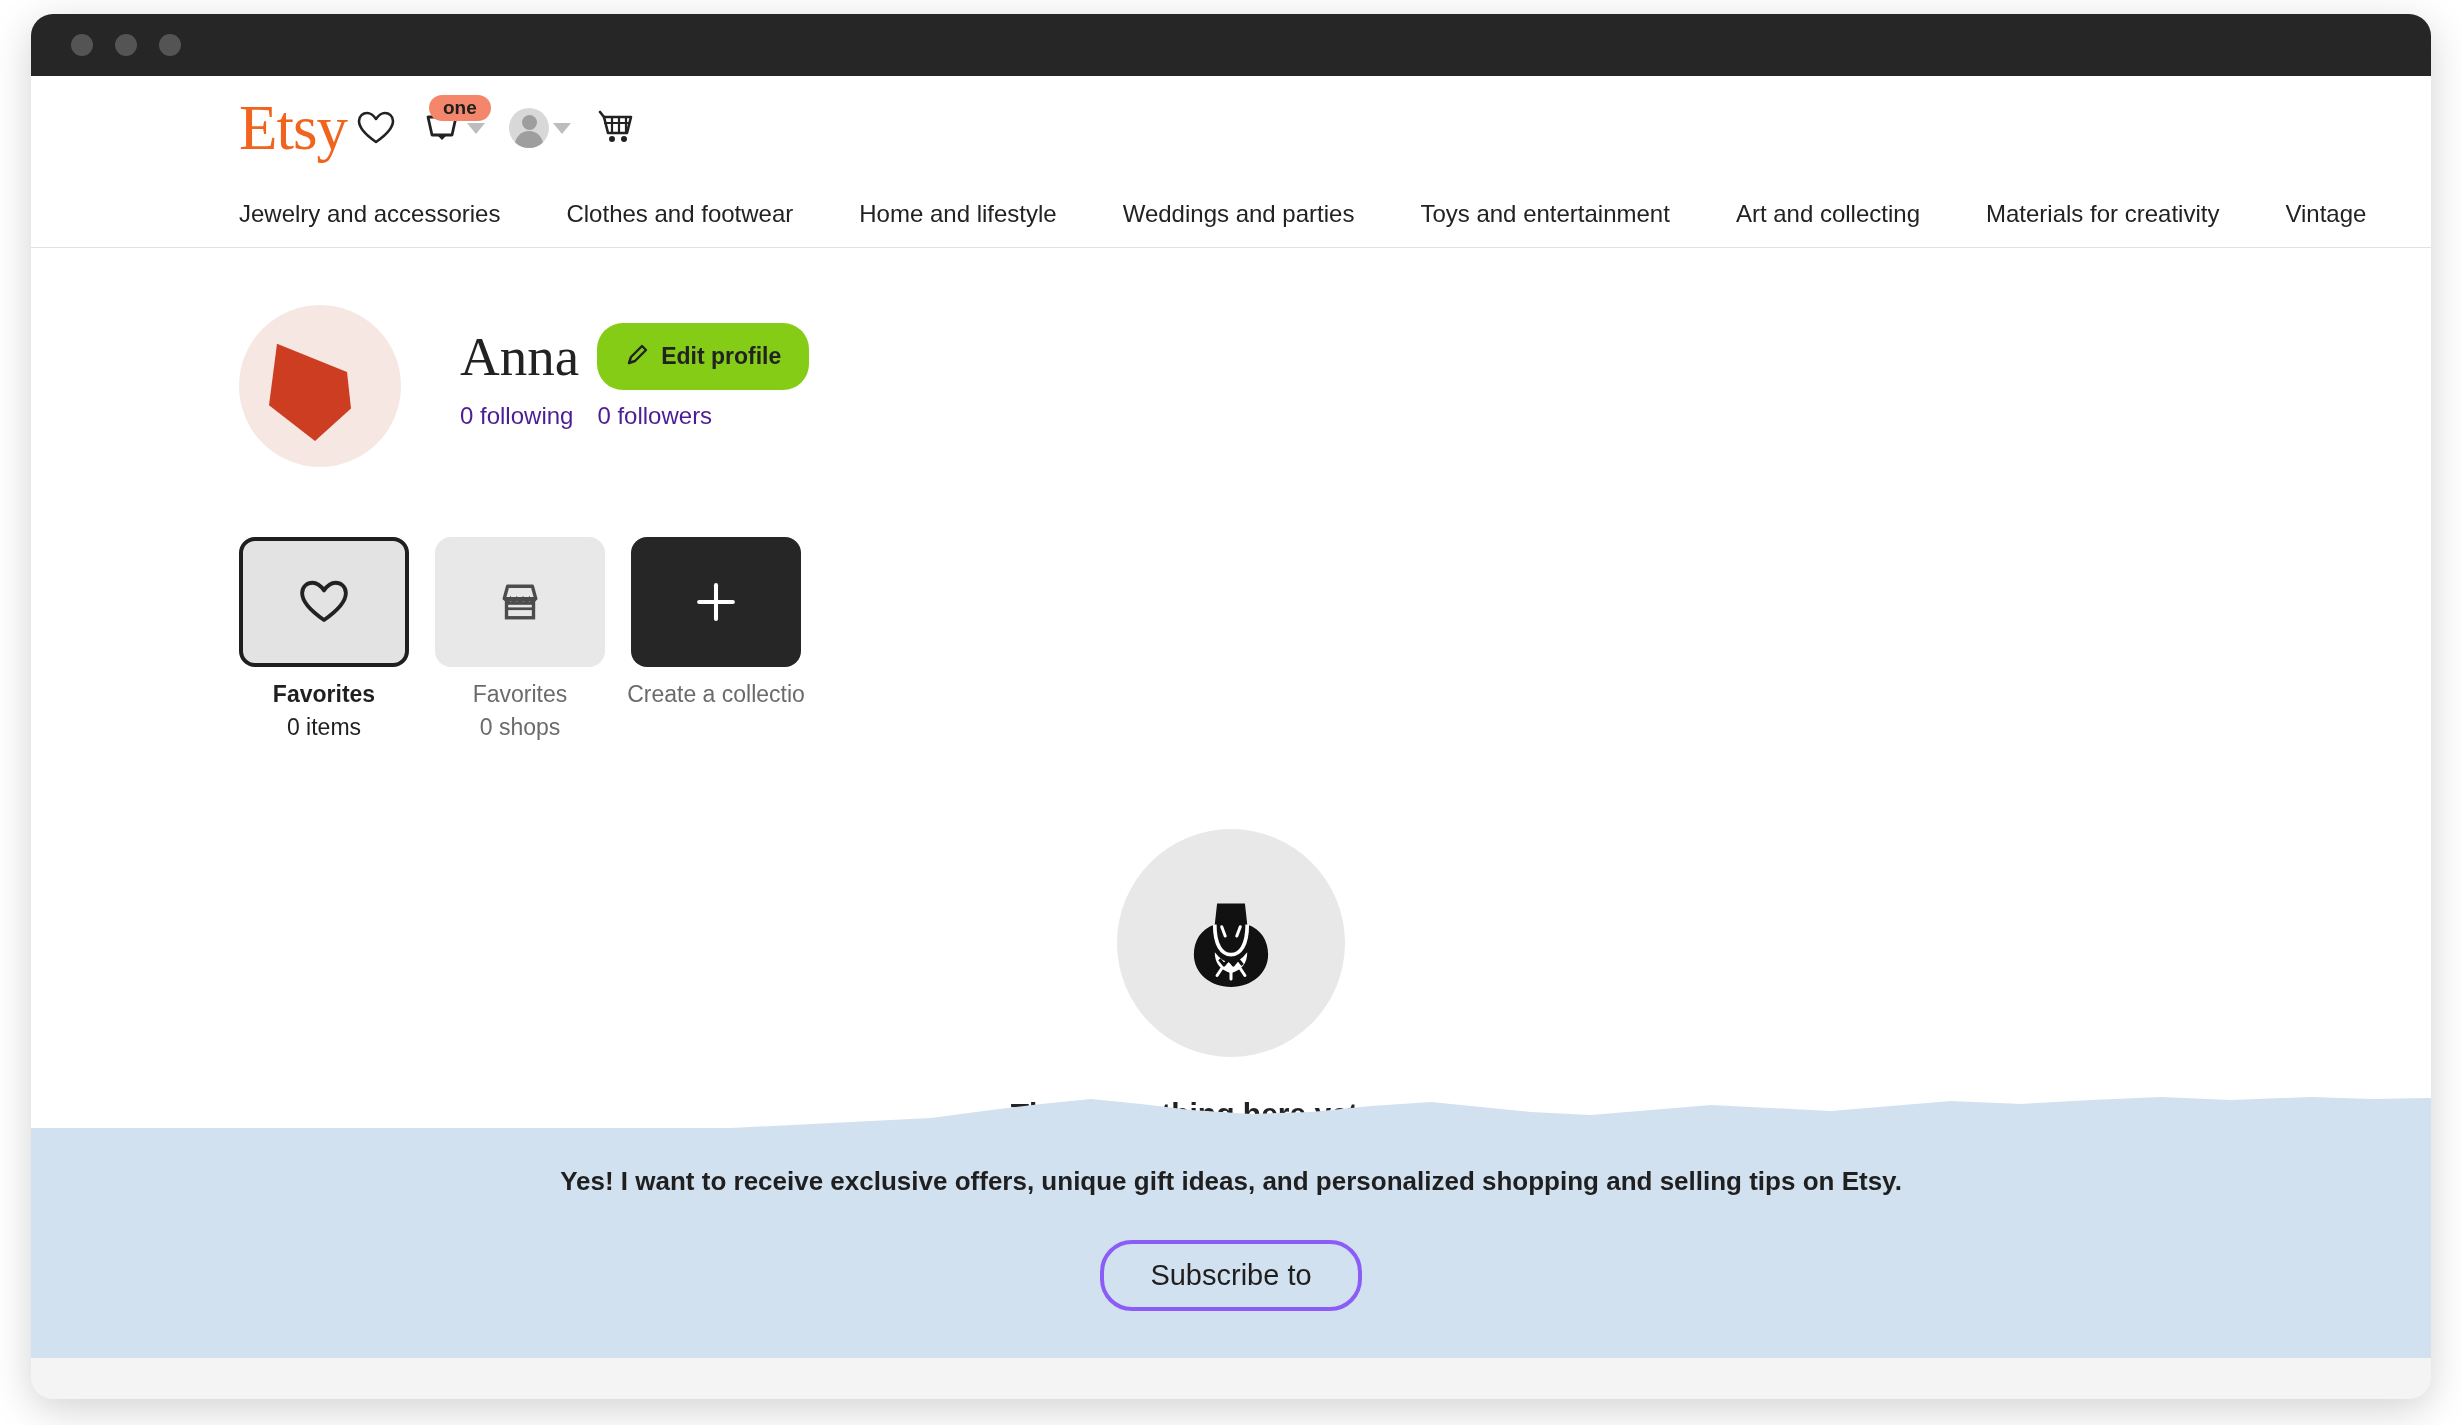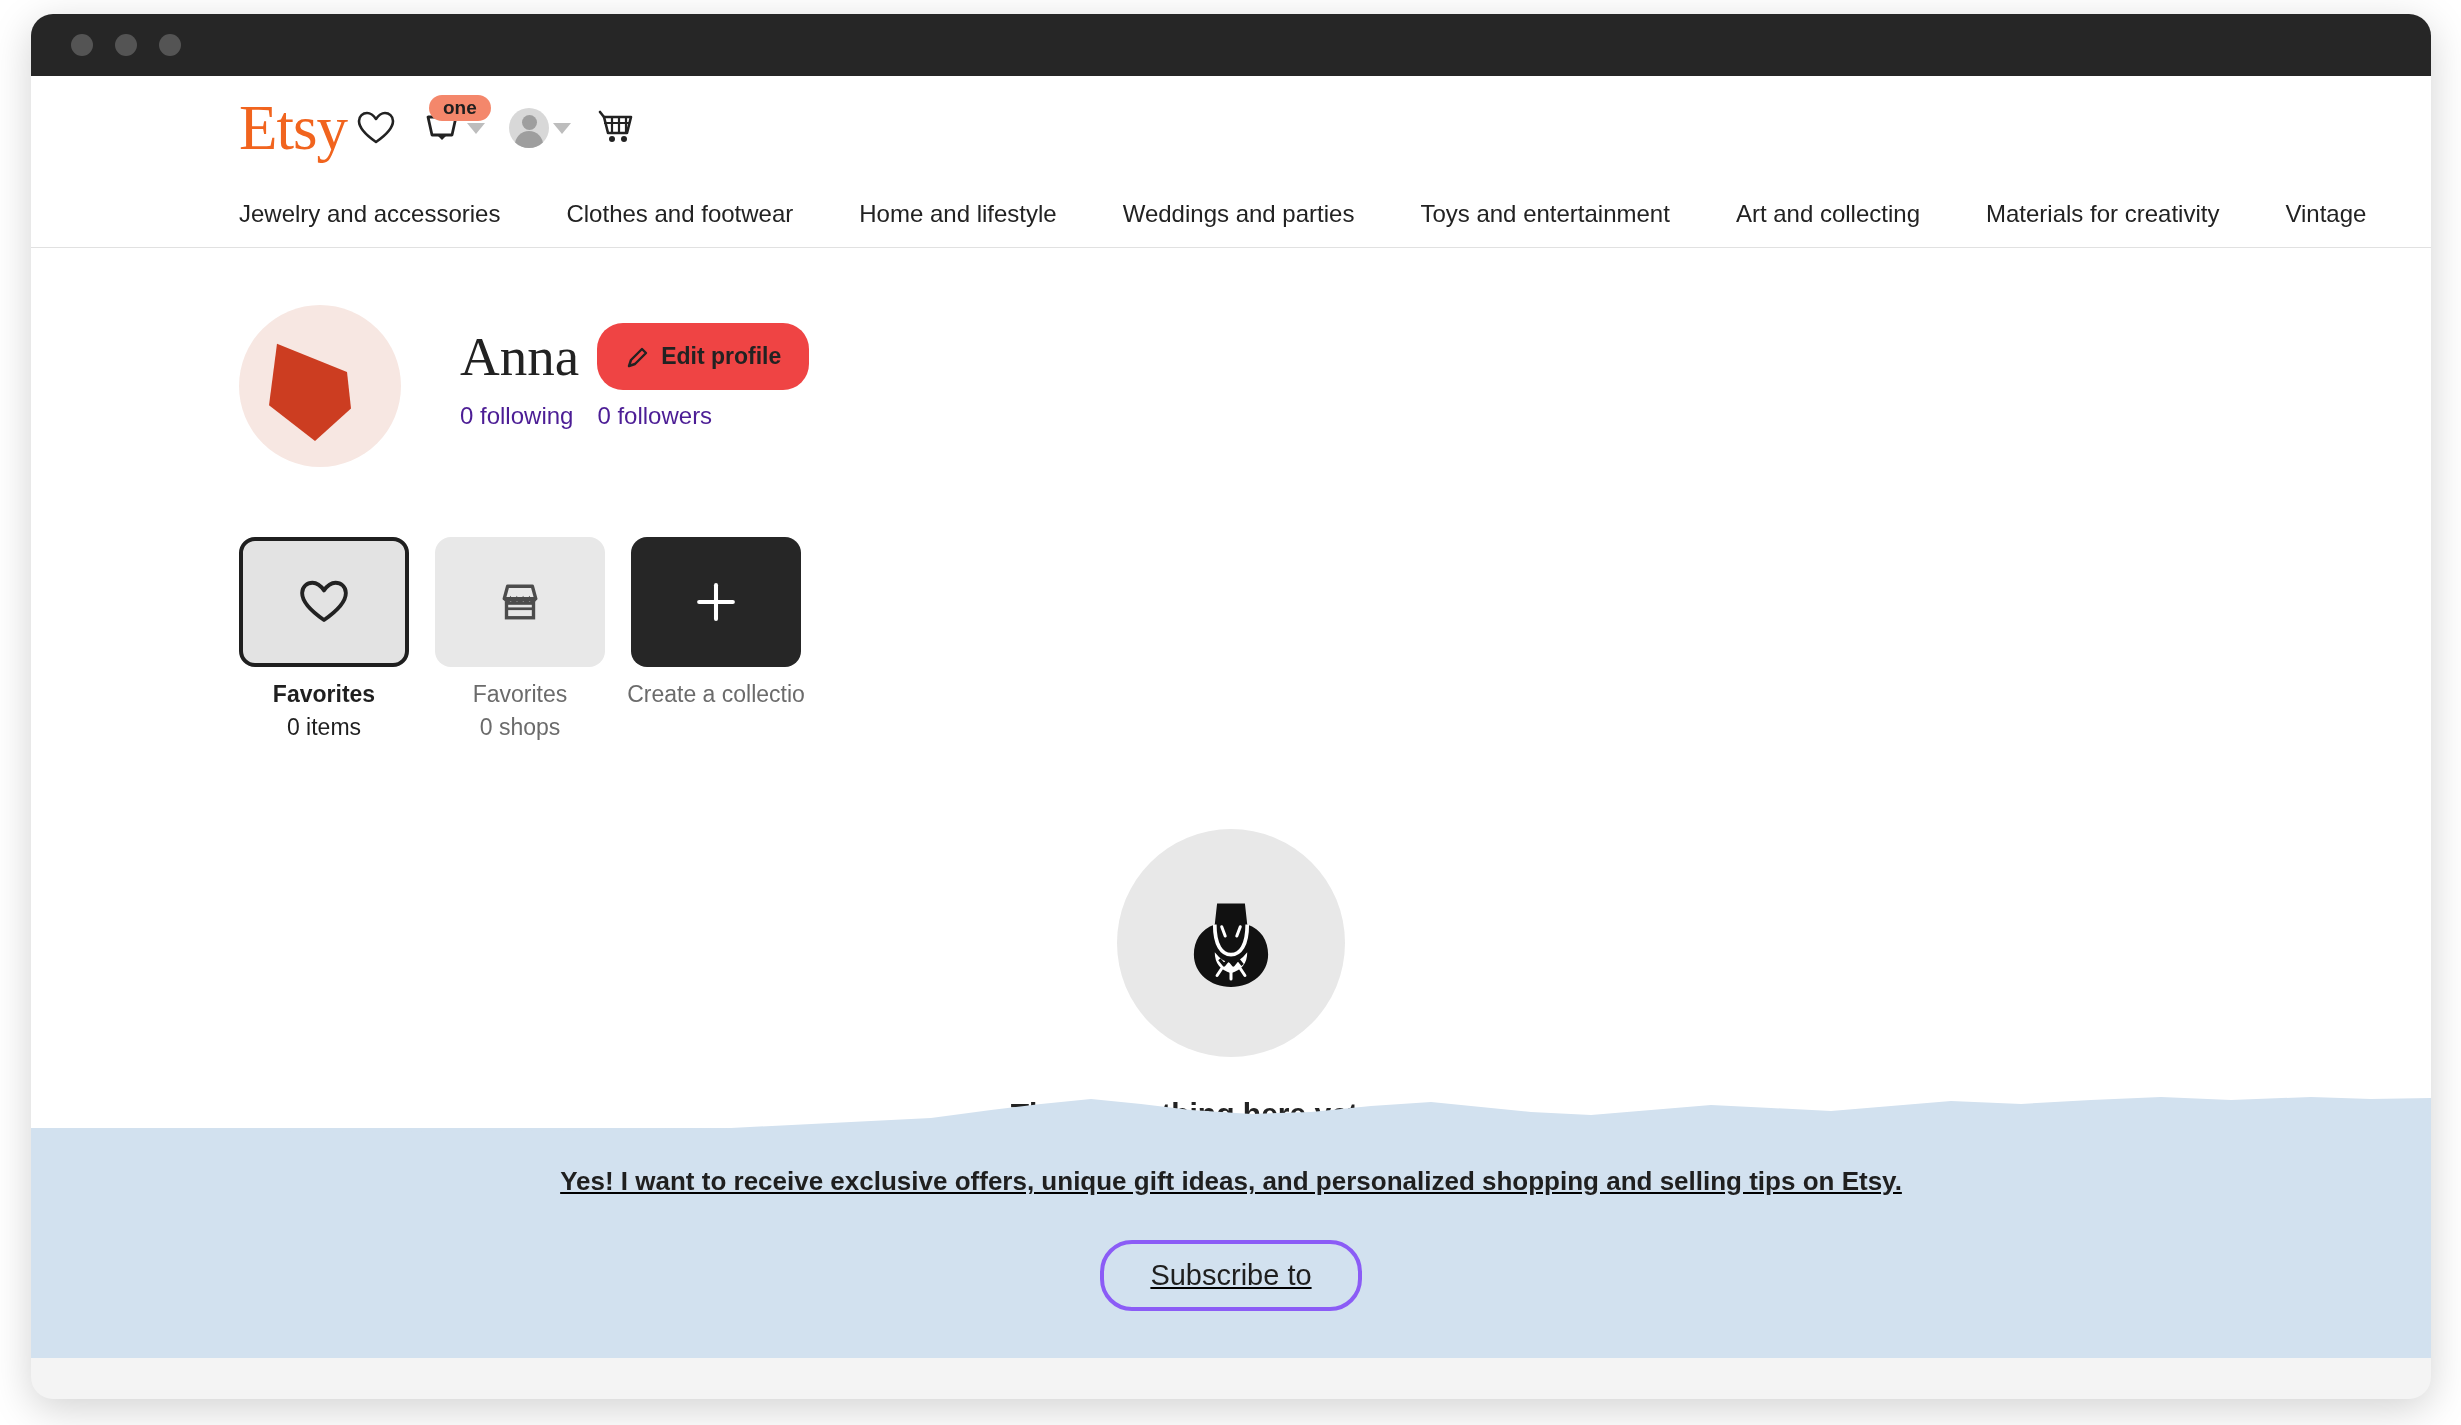--- a/index.html
+++ b/index.html
@@ -224,9 +224,9 @@
   }
   .edit-profile-btn {
     display: flex;
-    align-items: flex-end;
+    align-items: flex-start;
     gap: 12px;
-    background: #ef4444;
+    background: #84cc16;
     border: none;
     border-radius: 26px;
     padding: 20px 28px;

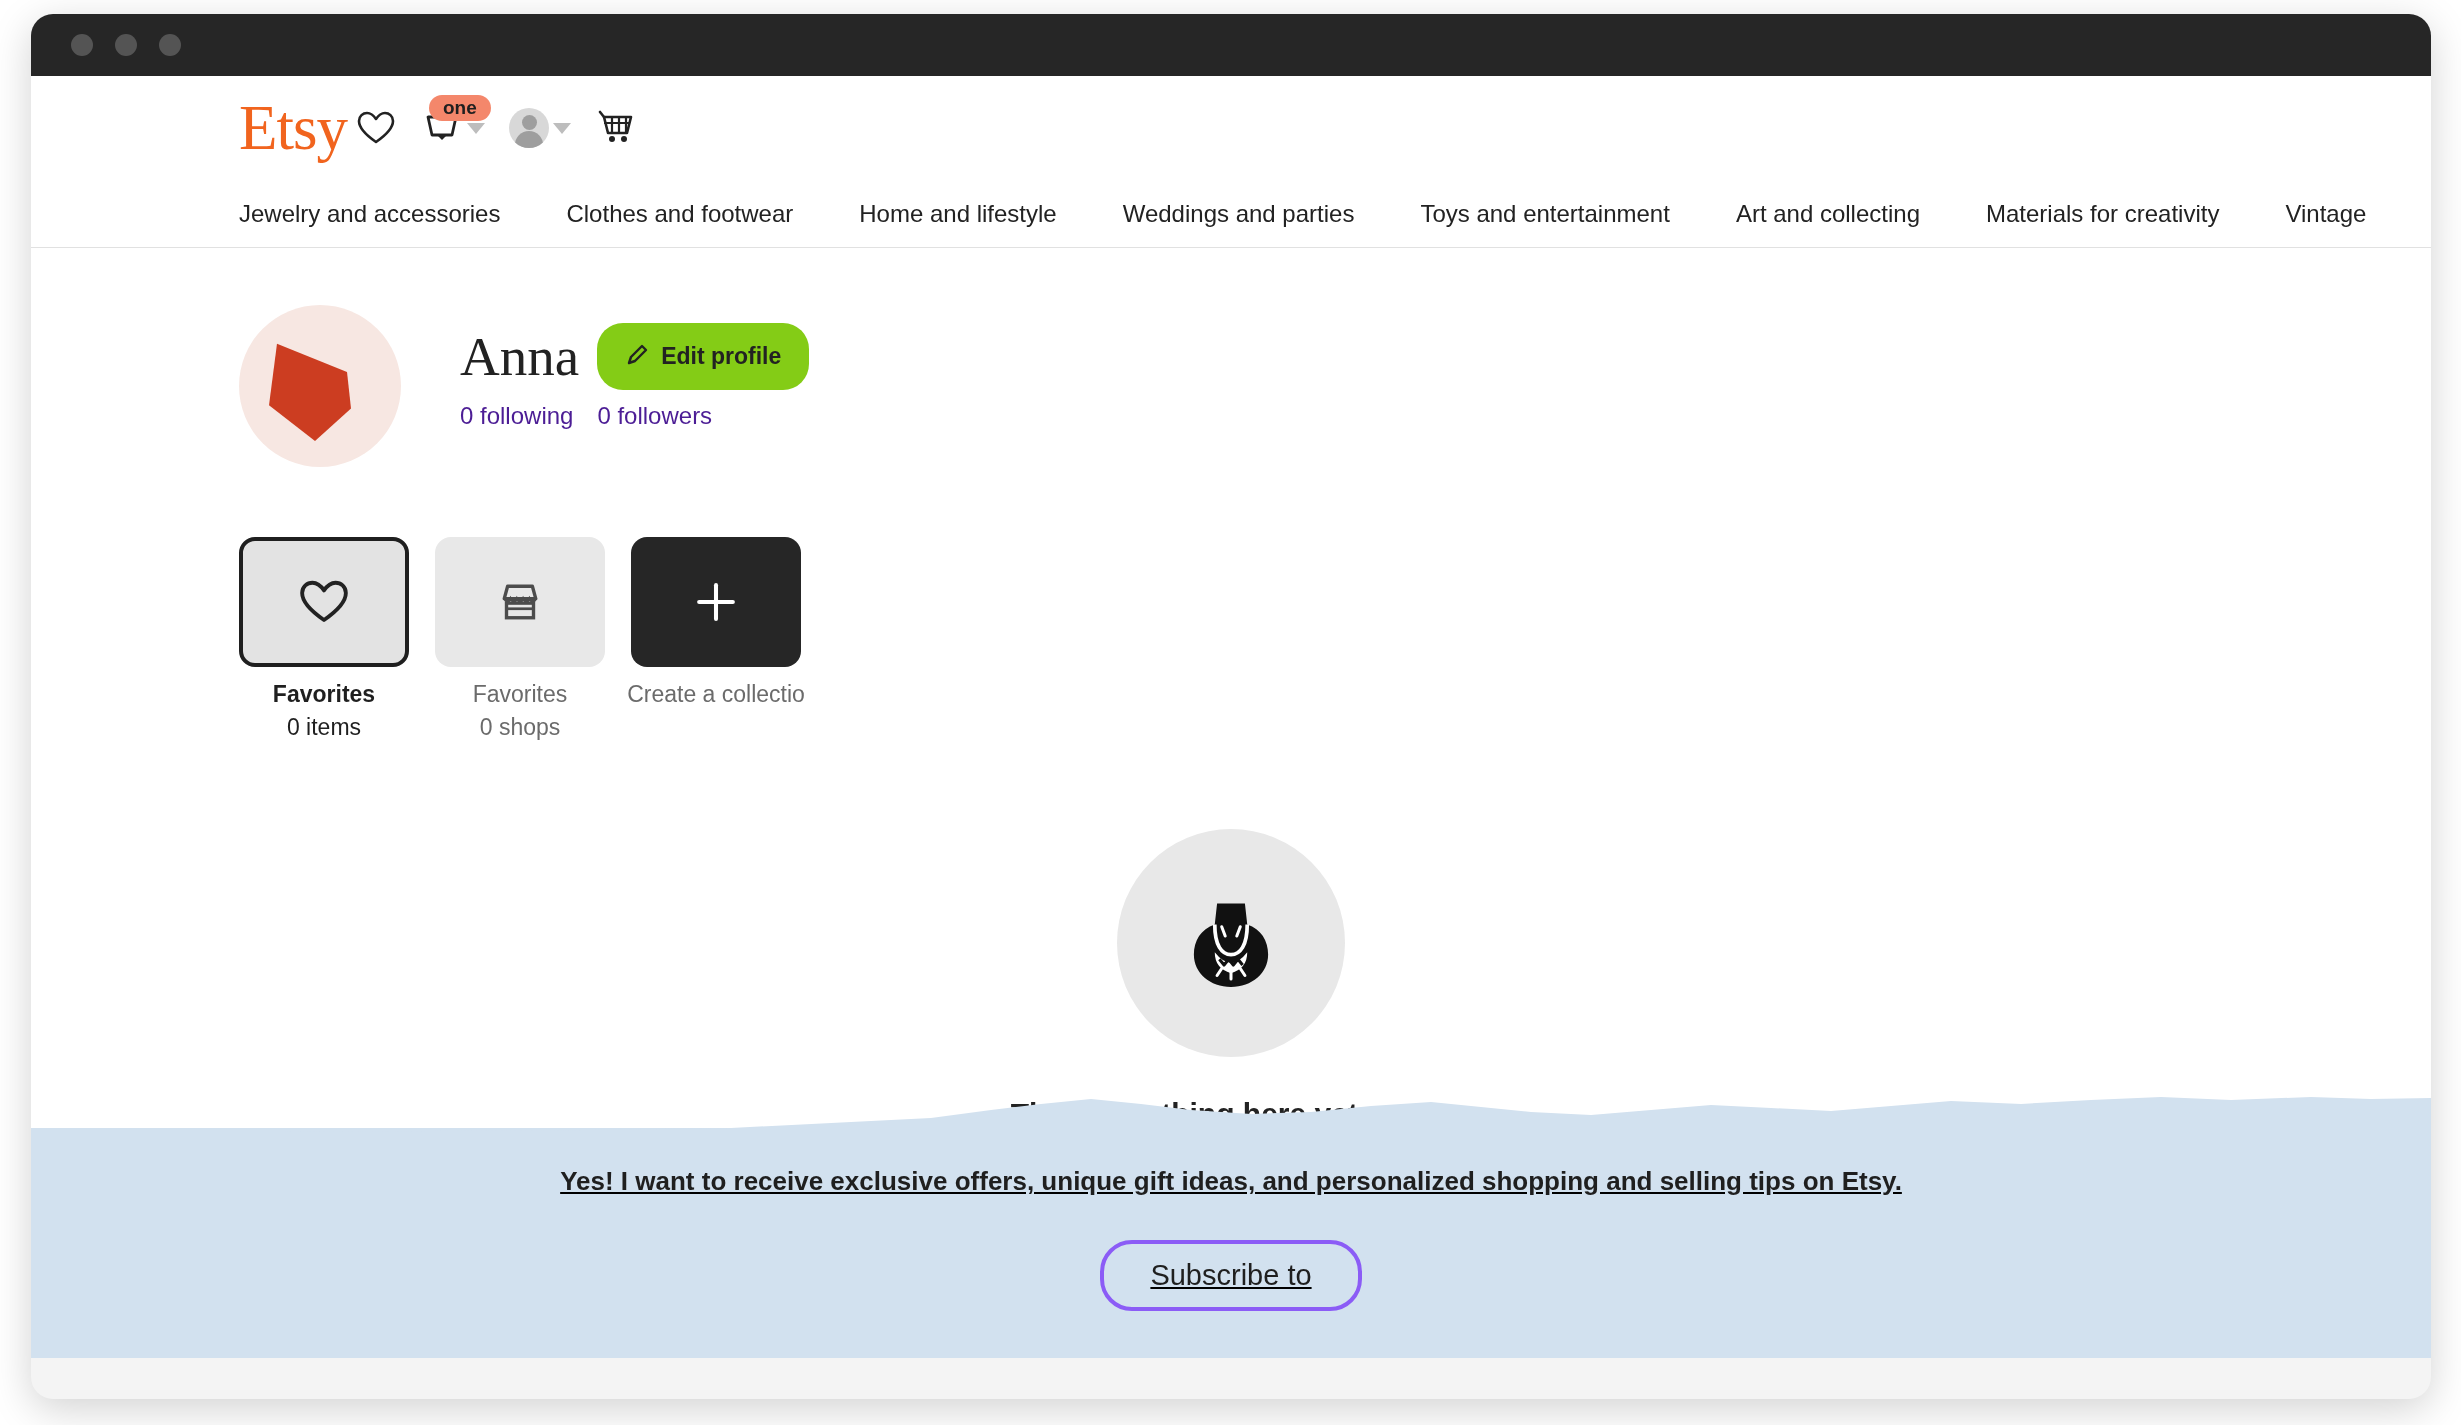--- a/index.html
+++ b/index.html
@@ -329,7 +329,6 @@
     width: 2400px;
     height: 230px;
     background: #D2E1EF;
-    text-decoration: underline;
   }
   .footer-wave {
     position: absolute;

